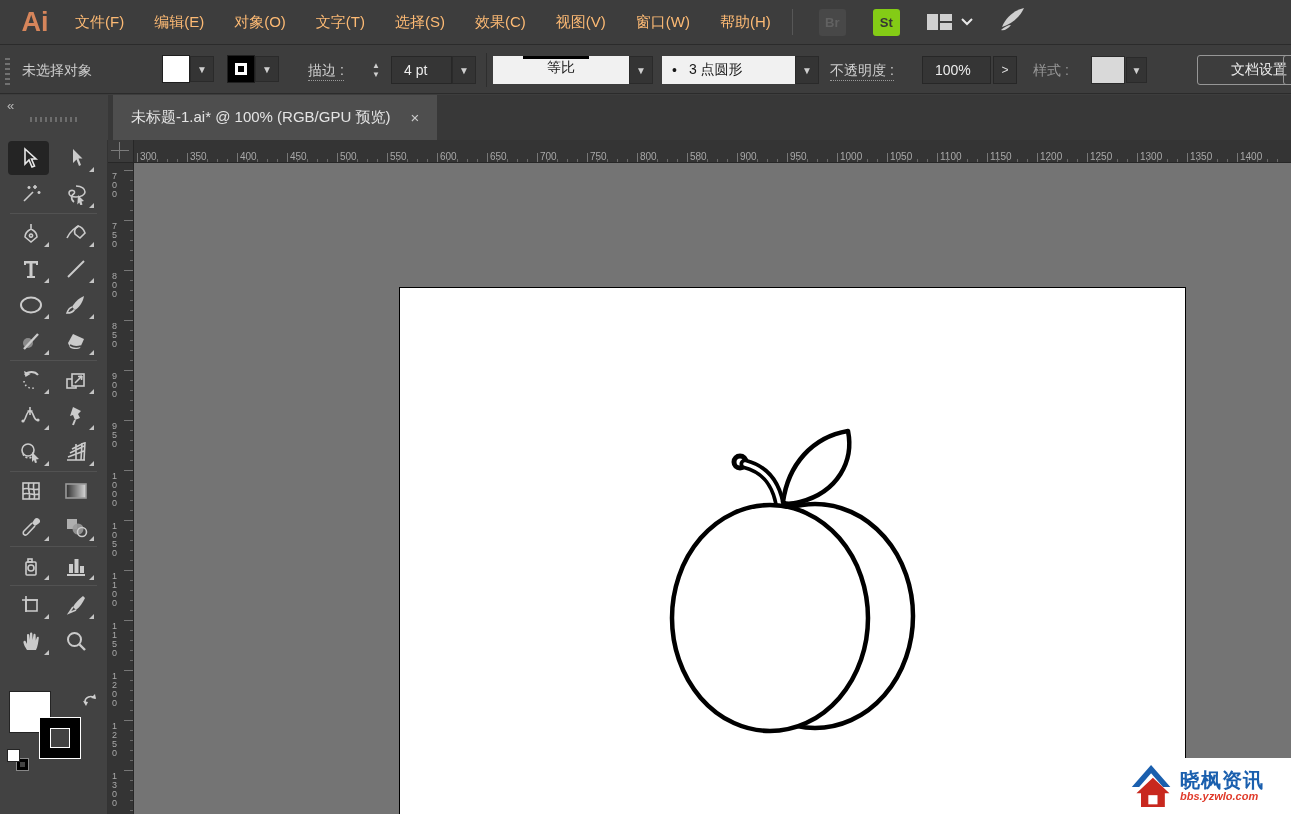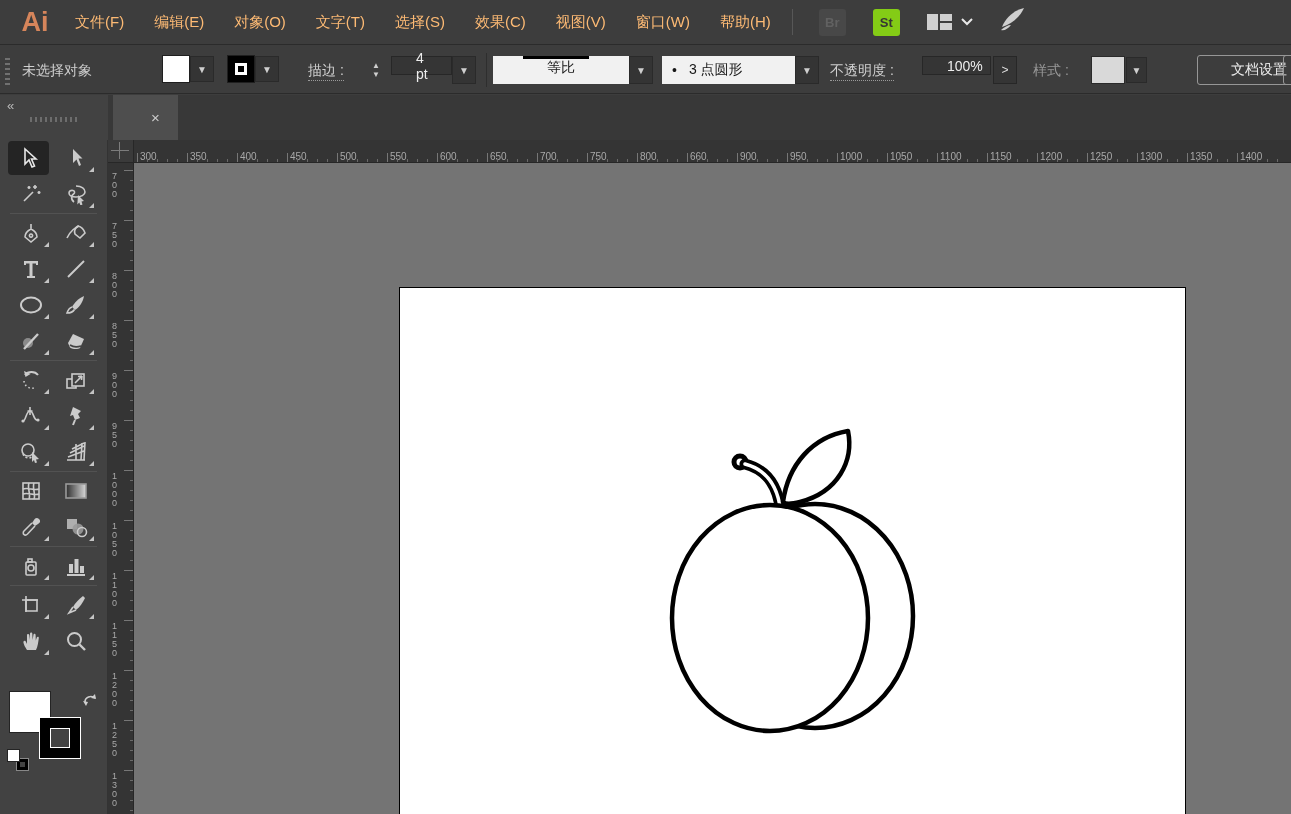--- a/index.html
+++ b/index.html
@@ -34,7 +34,7 @@
   .lbl .u { border-bottom:1px dotted #9a9a9a; padding-bottom:2px; }
   .lbl.dim { color:#979797; }
   .stepper { position:absolute; left:368px; top:12px; width:16px; height:26px; display:flex; flex-direction:column; align-items:center; justify-content:center; color:#cfcfcf; font-size:8px; line-height:9px; }
-  .field { position:absolute; top:11px; height:19px; background:#353535; border:1px solid #272727; color:#ededed; font-size:14px; padding:0 24px; display:flex; align-items:center; }
+  .field { position:absolute; top:11px; height:28px; background:#353535; border:1px solid #272727; color:#ededed; font-size:14px; padding:0 12px; display:flex; align-items:center; }
   .vline { position:absolute; top:8px; width:1px; height:34px; background:#2e2e2e; }
   .wdrop { position:absolute; top:11px; height:28px; background:#f1f1f1; color:#161616; font-size:14px; display:flex; align-items:center; padding:0 10px; }
   .wdrop .strokeline { width:66px; height:3px; background:#000; margin-right:10px; }

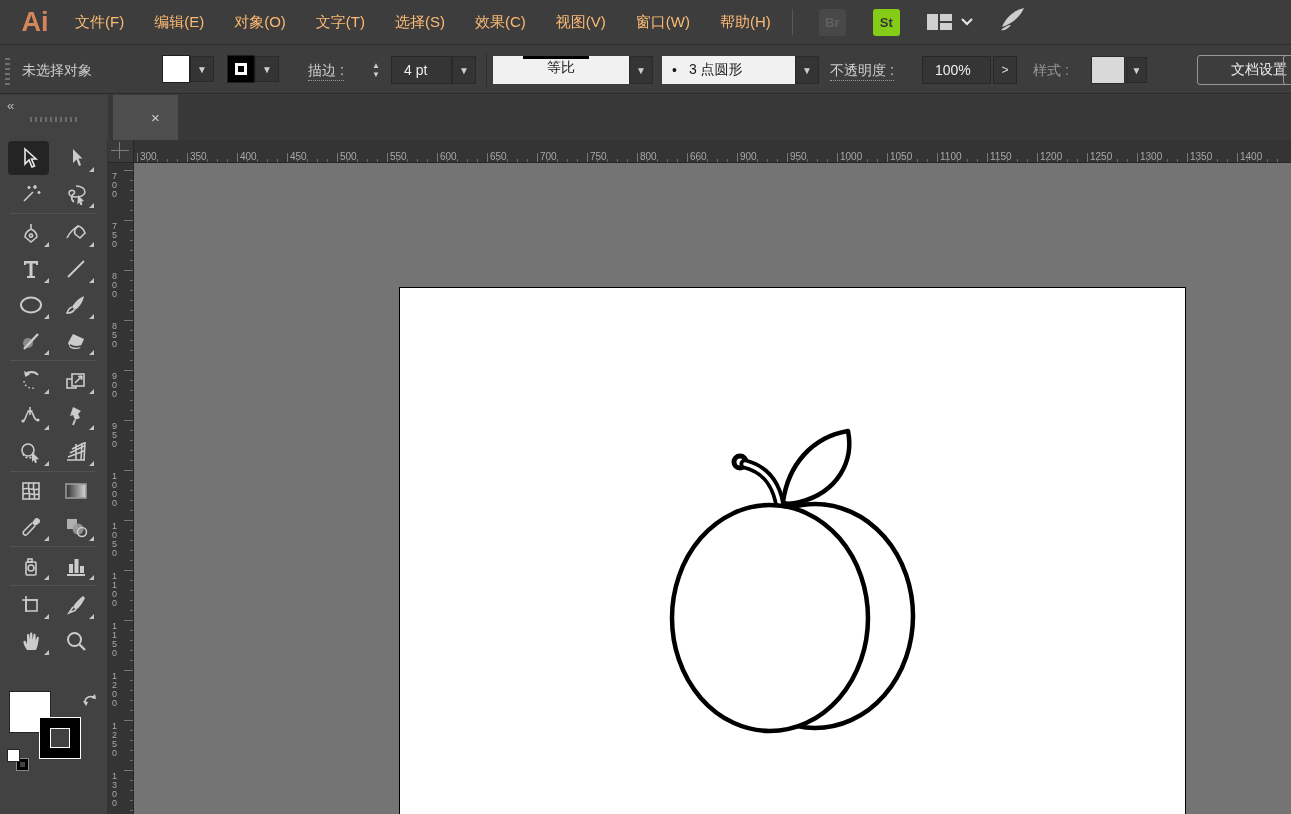--- a/index.html
+++ b/index.html
@@ -188,6 +188,7 @@
   </div>
   <div class="tabbar">
     <div class="tab">
+      <span class="tab-title">未标题-1.ai* @ 100% (RGB/GPU 预览)</span>
       <span class="tab-close">×</span>
     </div>
   </div>

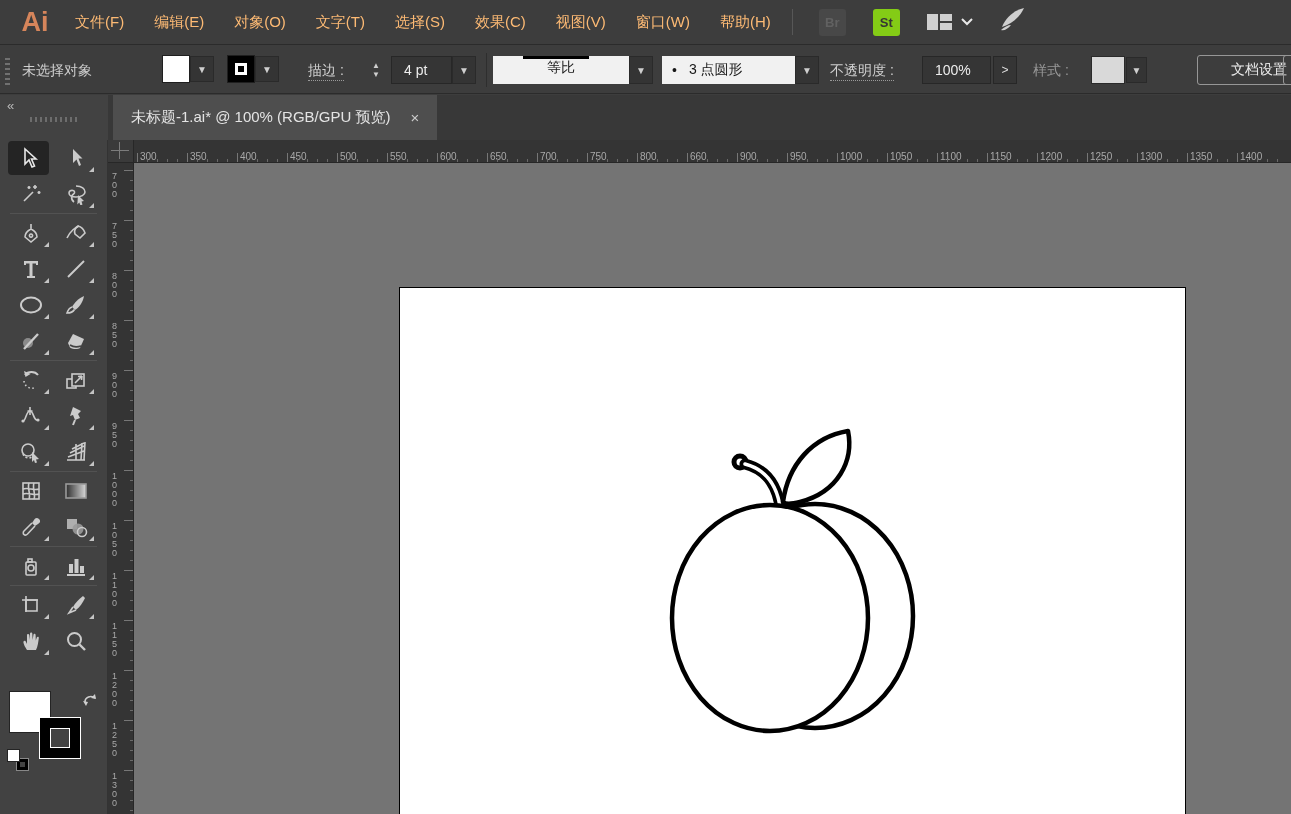--- a/index.html
+++ b/index.html
@@ -492,7 +492,7 @@
         <div class="htick minor" style="left: 559px;"></div>
         <div class="htick minor" style="left: 569px;"></div>
         <div class="htick major" style="left: 579px;"></div>
-        <span class="hlabel" style="left: 582px;">660</span>
+        <span class="hlabel" style="left: 582px;">580</span>
         <div class="htick minor" style="left: 589px;"></div>
         <div class="htick minor" style="left: 599px;"></div>
         <div class="htick minor" style="left: 609px;"></div>

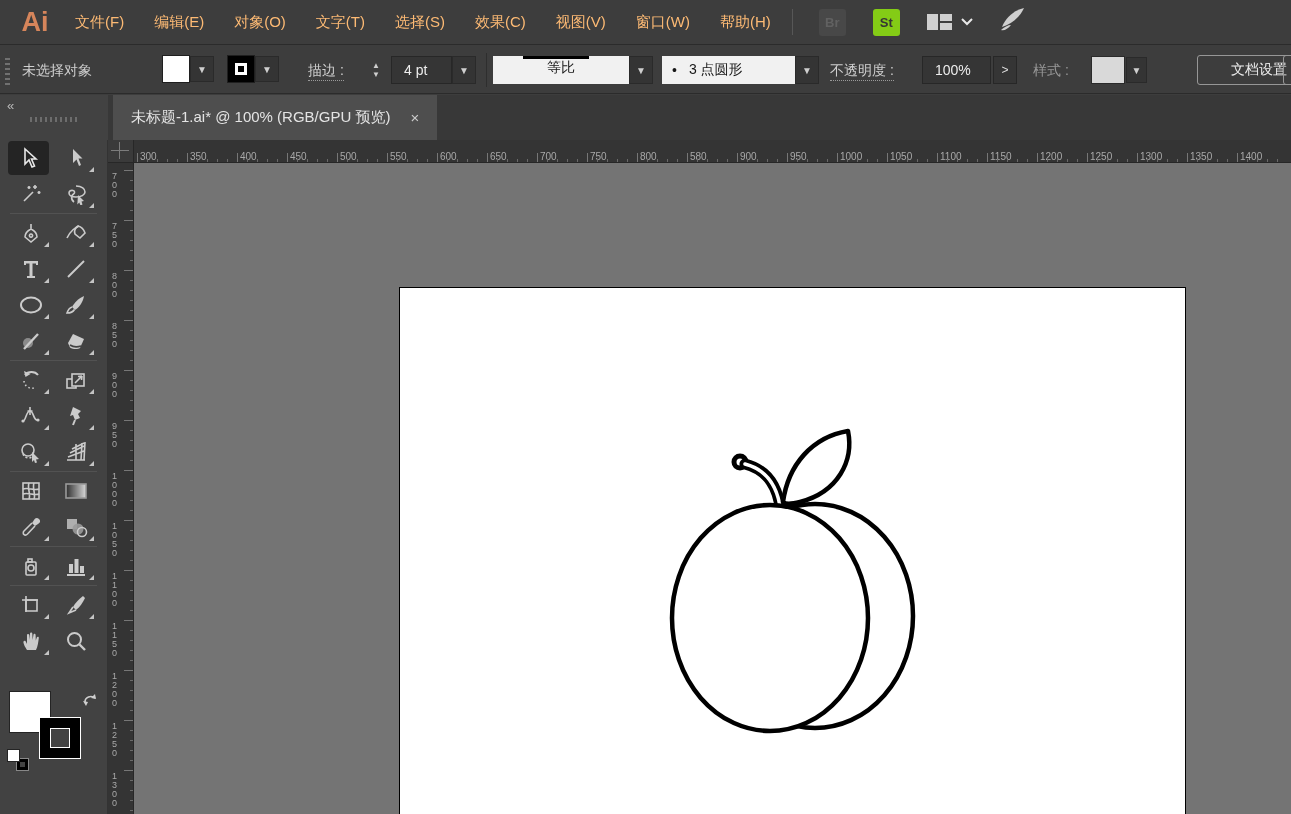--- a/index.html
+++ b/index.html
@@ -694,6 +694,18 @@
     </div>
   </div>
 
+  <div class="watermark">
+    <svg width="44" height="46" viewBox="0 0 48 50">
+      <polygon points="23,2 2,26 44,26" fill="#1a5fae"></polygon>
+      <polygon points="23,11 10,26 36,26" fill="#ffffff"></polygon>
+      <polygon points="25,16 7,33 12,33 12,48 38,48 38,33 43,33" fill="#c8281e"></polygon>
+      <rect x="20" y="35" width="10" height="10" fill="#ffffff"></rect>
+    </svg>
+    <div class="wm-text">
+      <span class="wm-title">晓枫资讯</span>
+      <span class="wm-sub">bbs.yzwlo.com</span>
+    </div>
+  </div>
 
 </div>
 

